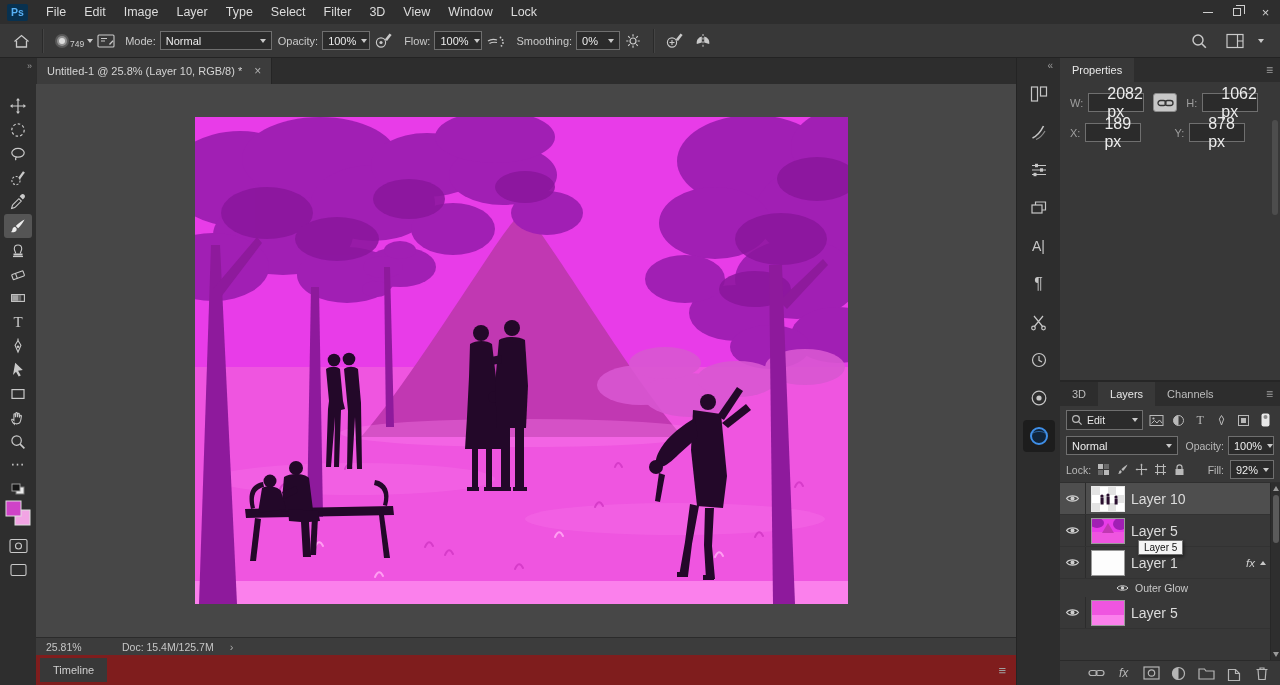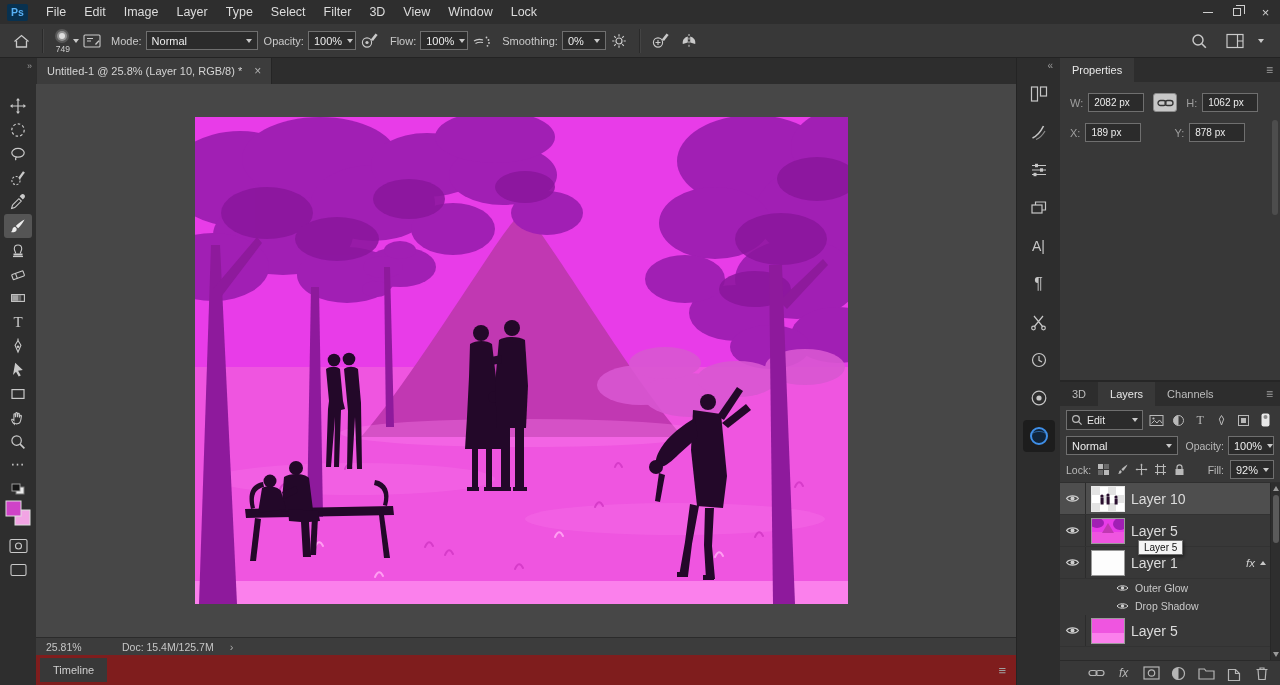--- a/index.html
+++ b/index.html
@@ -24,7 +24,7 @@
 .chev{width:0;height:0;border-left:3.5px solid transparent;border-right:3.5px solid transparent;border-top:4px solid #c9c9c9;margin-left:auto}
 .chevup{width:0;height:0;border-left:3.5px solid transparent;border-right:3.5px solid transparent;border-bottom:4px solid #c9c9c9}
 .brushprev{display:flex;align-items:center;gap:3px;margin-left:4px}
-.bpcol{display:flex;flex-direction:column;align-items:flex-end;line-height:1}
+.bpcol{display:flex;flex-direction:row;align-items:flex-end;line-height:1}
 .bpsize{font-size:8.5px;color:#cfcfcf;margin-top:1px}
 .oright{margin-left:auto;display:flex;align-items:center;gap:10px;margin-right:8px}
 

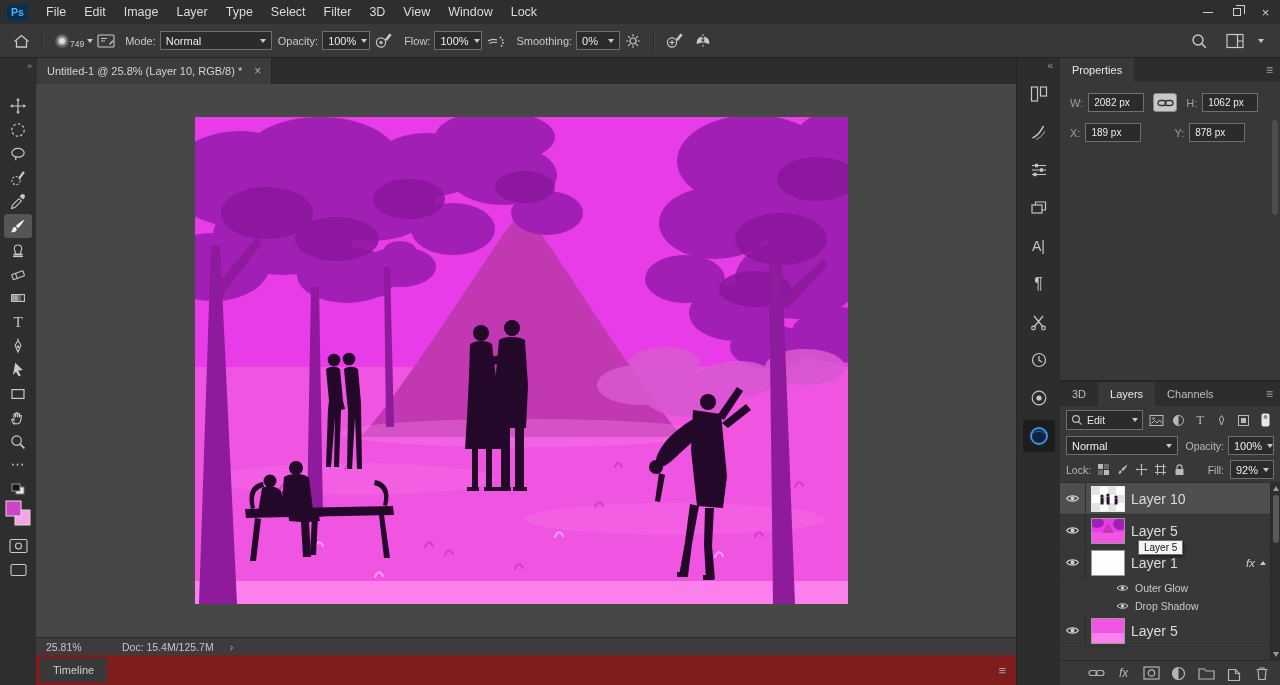--- a/index.html
+++ b/index.html
@@ -68,7 +68,7 @@
 .pcontent{flex:1;position:relative}
 .plheader{display:flex;align-items:center;gap:8px;padding:11px 12px 9px;font-size:11px;color:#cfcfcf;border-bottom:1px solid #303030}
 .dimrow{display:flex;align-items:center;margin:11px 10px 0;font-size:11px;color:#9e9e9e}
-.dimfield{width:56px;height:19px;background:#2b2b2b;border:1px solid #6f6f6f;color:#ececec;display:flex;align-items:center;padding:0 5px;margin-left:5px;font-size:10px}
+.dimfield{width:56px;height:19px;background:#2b2b2b;border:1px solid #6f6f6f;color:#ececec;display:flex;align-items:center;padding:0 18px;margin-left:5px;font-size:16px}
 .linkbtn{width:24px;height:19px;background:#c7c7c7;border:1px solid #8a8a8a;border-radius:3px;display:flex;align-items:center;justify-content:center;margin-left:9px}
 .dimlbl2{margin-left:9px}
 .xspacer{width:33px}

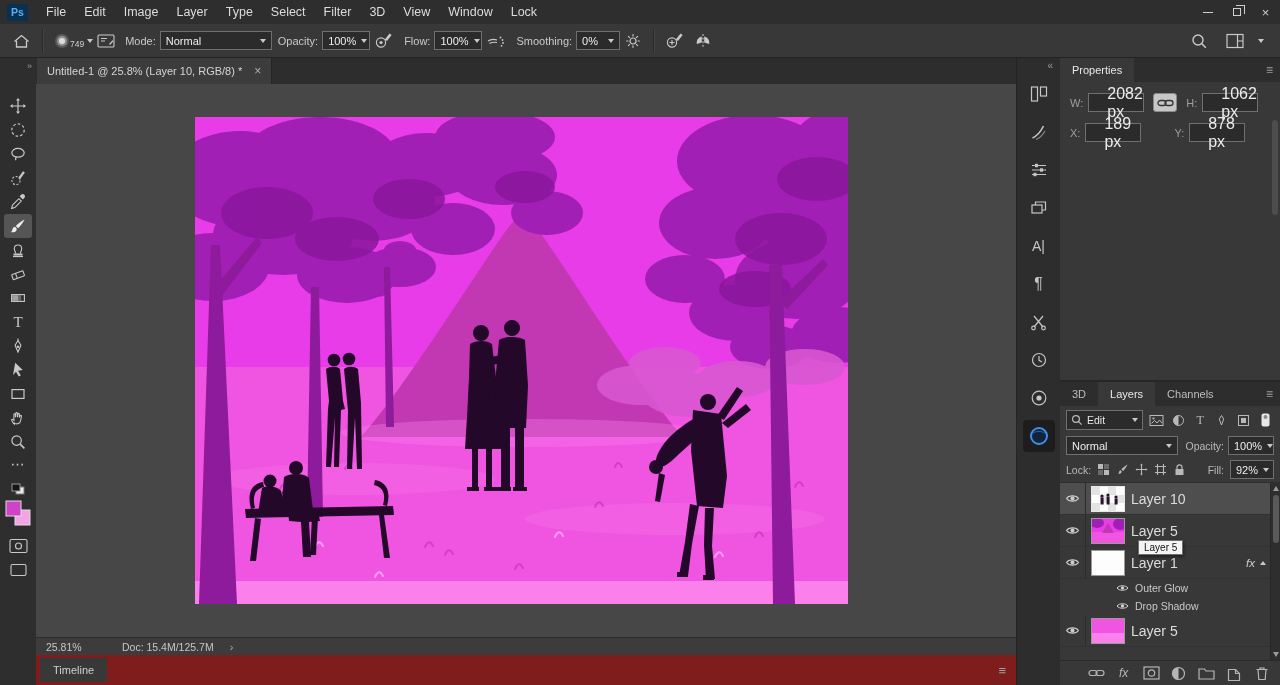--- a/index.html
+++ b/index.html
@@ -783,15 +783,6 @@
               </span>
             <span>Outer Glow</span>
           </div>
-          <div class="effrow">
-            <span class="effeye sub">
-                <svg width="13" height="10">
-                  <path d="M1 5C3.2 2 9.8 2 12 5 9.8 8 3.2 8 1 5z" fill="none" stroke="#cecece" stroke-width="1"></path>
-                  <circle cx="6.5" cy="5" r="1.7" fill="#cecece"></circle>
-                </svg>
-              </span>
-            <span>Drop Shadow</span>
-          </div>
 
           <div class="lrow">
             <div class="eyec">

